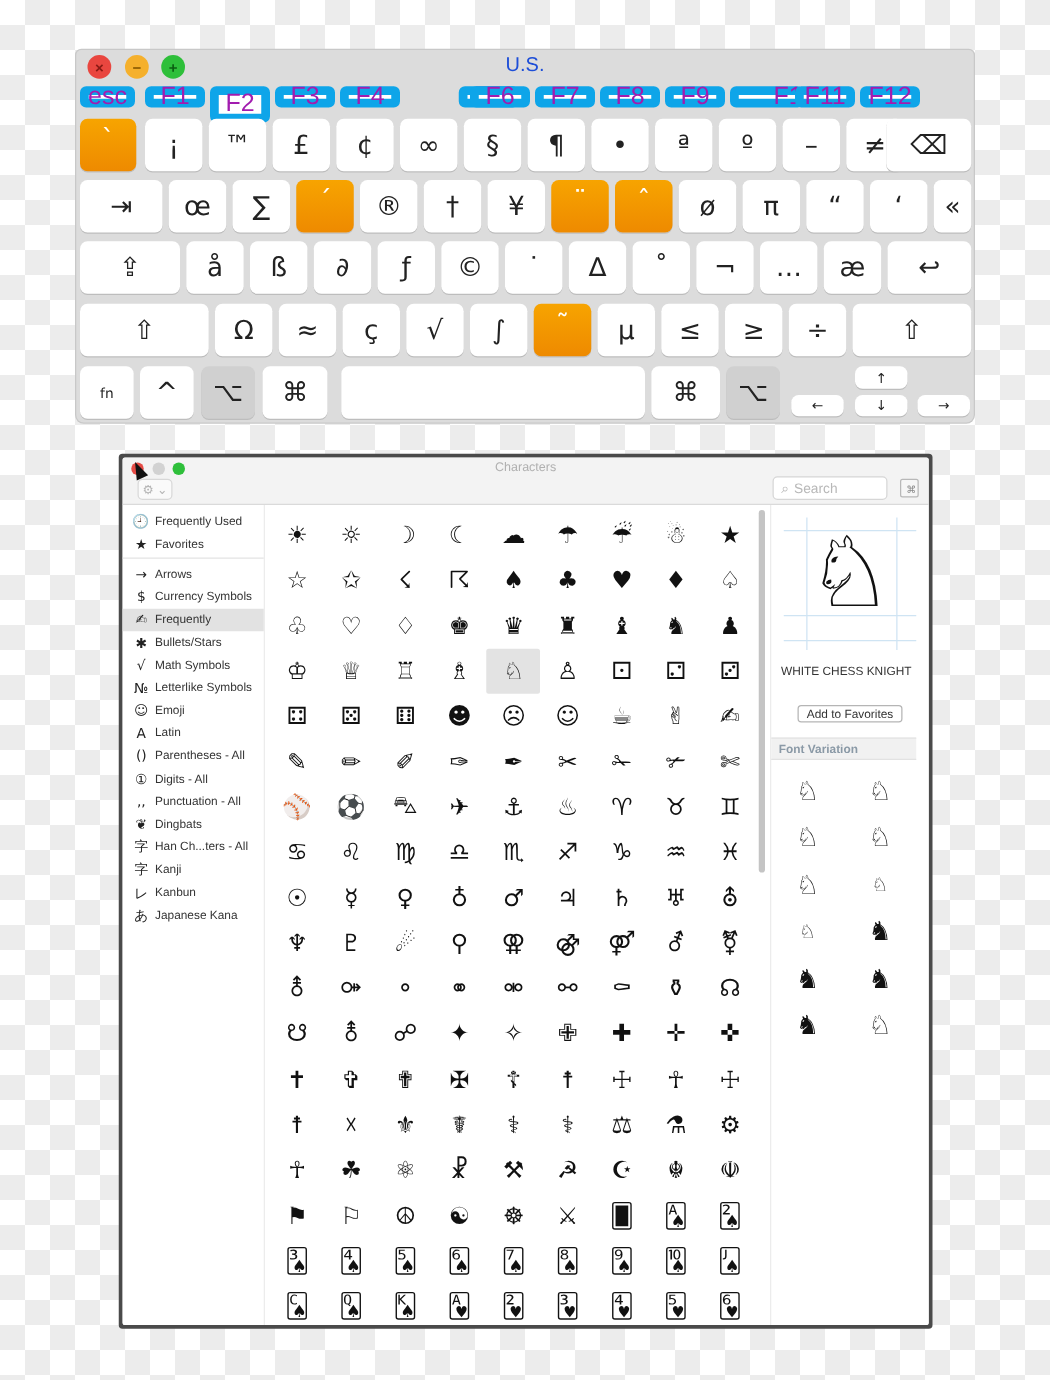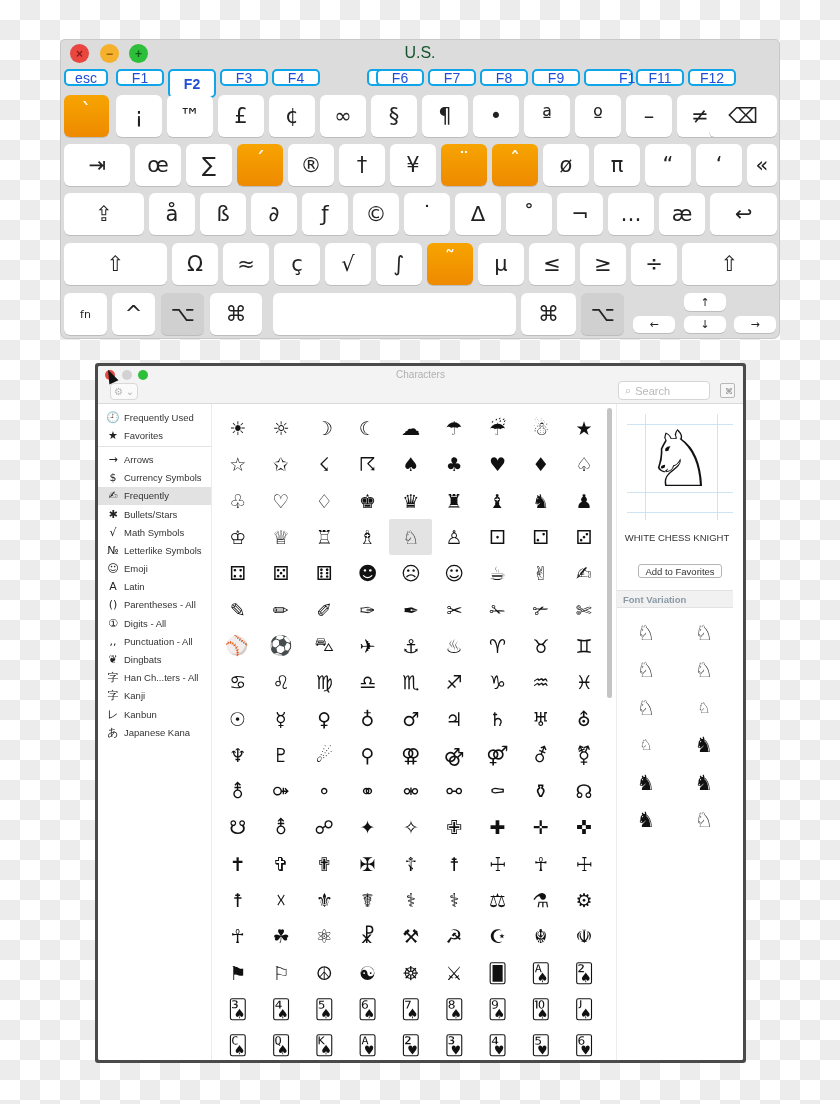--- a/index.html
+++ b/index.html
@@ -27,7 +27,7 @@
   .t-close { left: 9px; background: #e9463f; color: #8a1a14; }
   .t-min { left: 39px; background: #f5b02c; color: #8a5a00; }
   .t-max { left: 68px; background: #2ebf3a; color: #0b5e12; }
-  .kbd-title { position: absolute; left: 0; right: 0; top: 4px; text-align: center; color: #14532d; font-size: 16px; }
+  .kbd-title { position: absolute; left: 0; right: 0; top: 4px; text-align: center; color: #1d4ed8; font-size: 16px; }
 
   .key { position: absolute; background: #ffffff; border-radius: 6px; display: flex;
     align-items: center; justify-content: center; color: #222; font-size: 22px;

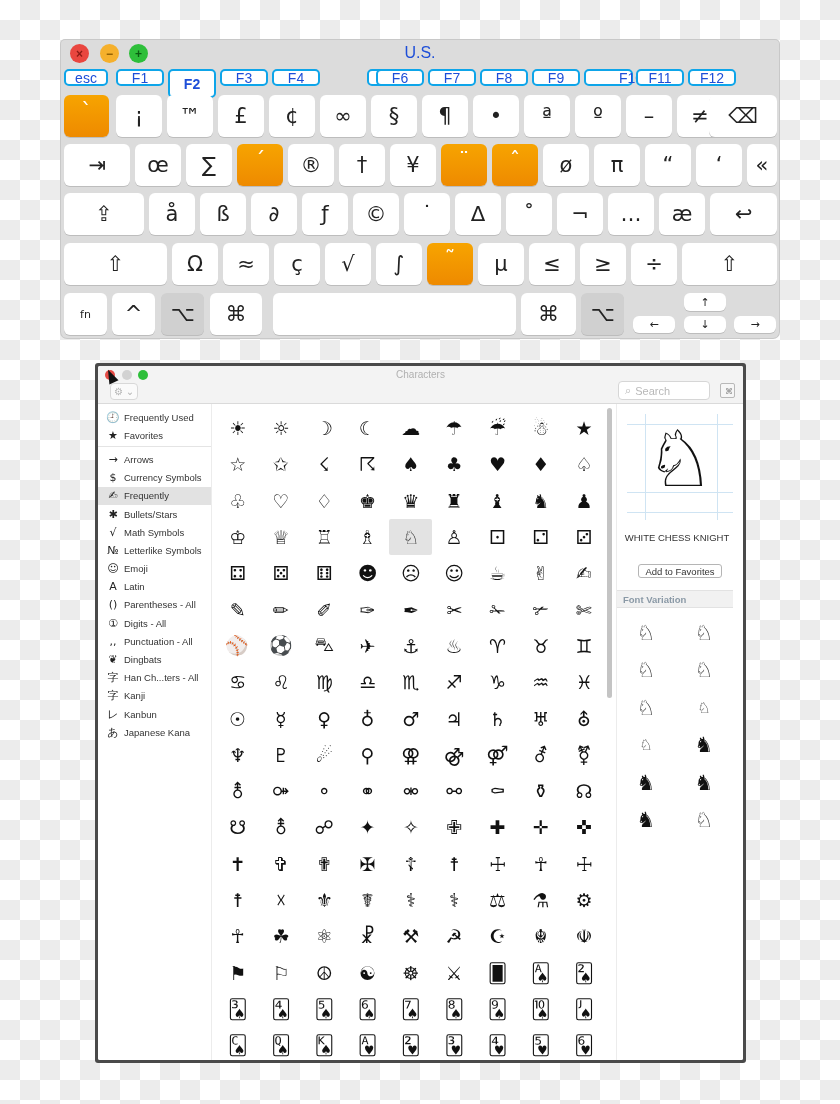--- a/index.html
+++ b/index.html
@@ -32,7 +32,7 @@
   .key { position: absolute; background: #ffffff; border-radius: 6px; display: flex;
     align-items: center; justify-content: center; color: #222; font-size: 22px;
     box-shadow: 0 1px 0 #bdbdbd; font-family: "DejaVu Sans", sans-serif; }
-  .key.fn-key { border-radius: 5px; font-size: 14px; border: 2px solid #0ea5e9; color: #1d4ed8; font-family: "Liberation Sans", sans-serif; box-shadow: none; }
+  .key.fn-key { border-radius: 5px; font-size: 20px; border: 7px solid #0ea5e9; color: #a21caf; font-family: "Liberation Sans", sans-serif; box-shadow: none; }
   .key.dead { background: linear-gradient(#f7a400, #ee8a00); color: #fff; align-items: flex-start; padding-top: 4px; }
   .key.mod-active { background: #d0d0d0; }
   .key.small { font-size: 11px; }

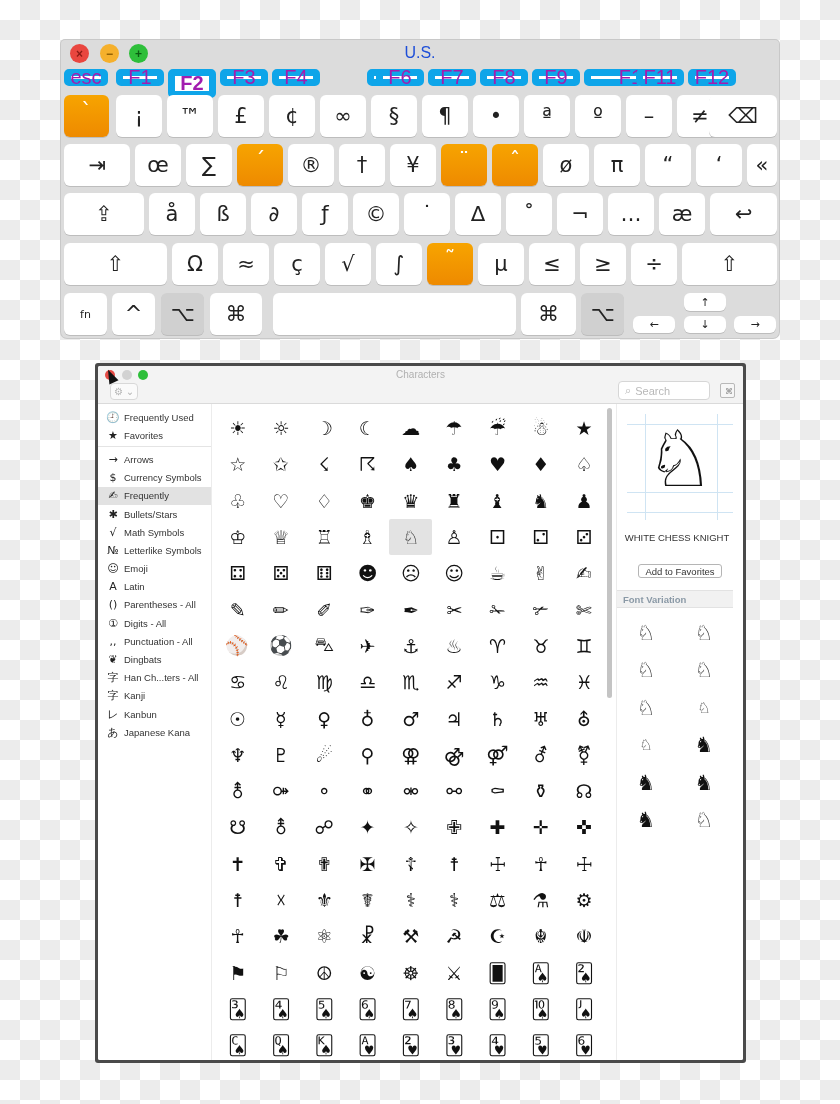--- a/index.html
+++ b/index.html
@@ -99,7 +99,7 @@
   <div id="kbd-keys">
       <div class="key fn-key" style="left: 3px; top: 29px; width: 44px; height: 17px;">esc</div>
       <div class="key fn-key" style="left: 55px; top: 29px; width: 48px; height: 17px;">F1</div>
-      <div class="key fn-key" style="left: 107px; top: 29px; width: 48px; height: 29px; font-weight: bold;">F2</div>
+      <div class="key fn-key" style="left: 107px; top: 29px; width: 48px; height: 29px;">F2</div>
       <div class="key fn-key" style="left: 159px; top: 29px; width: 48px; height: 17px;">F3</div>
       <div class="key fn-key" style="left: 211px; top: 29px; width: 48px; height: 17px;">F4</div>
       <div class="key fn-key" style="left: 263px; top: 29px; width: 48px; height: 17px; margin-left: 43px;">F5</div>

